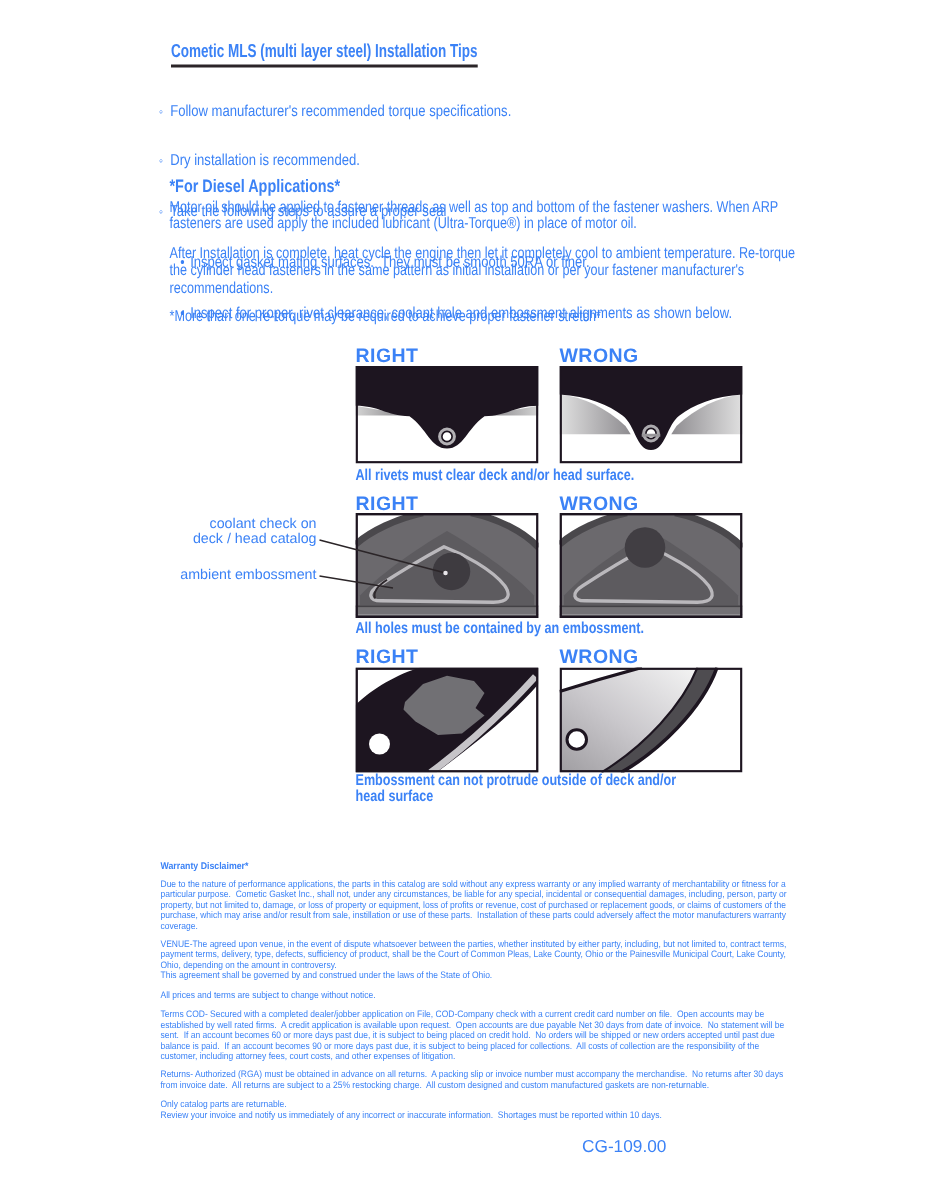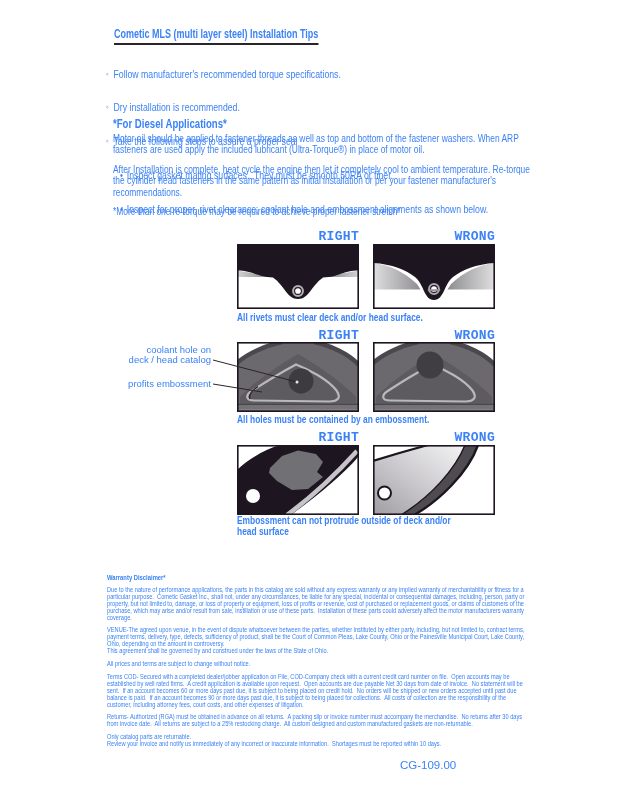--- a/index.html
+++ b/index.html
@@ -26,7 +26,7 @@
   .diesel{left:113px;top:133px;width:525px;font-size:10.5px;line-height:11.4px;transform:scaleX(0.8);}
   .diesel p{margin:0 0 8px 0;white-space:pre-wrap;}
   
-  .dlabel{width:122px;text-align:right;font-size:13px;font-weight:700;letter-spacing:.3px;font-family:Liberation Mono, monospace;}
+  .dlabel{width:122px;text-align:left;font-size:13px;font-weight:700;letter-spacing:.3px;}
   .dbox{width:122px;}
   .dbox svg{display:block;}
   .dcap{left:237px;font-size:10.5px;font-weight:700;line-height:11px;transform:scaleX(0.8);white-space:pre-wrap;}

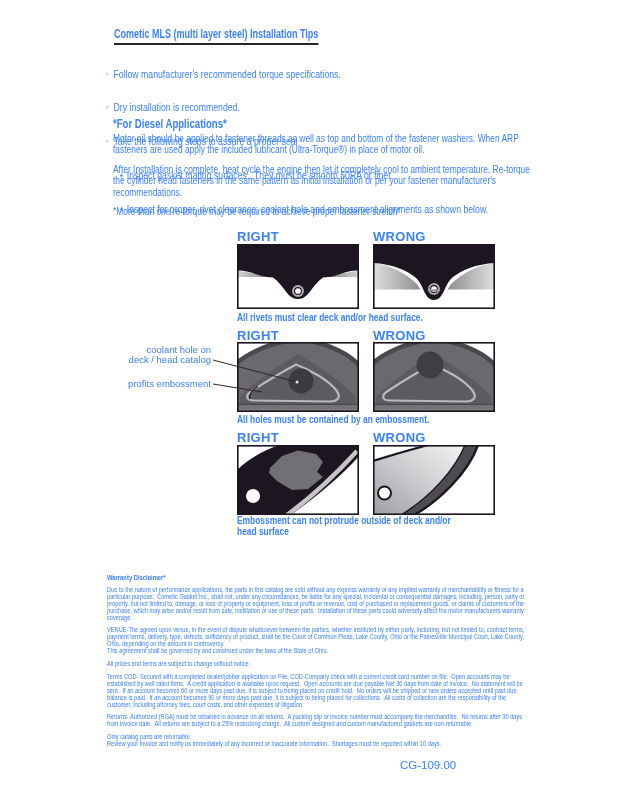--- a/index.html
+++ b/index.html
@@ -113,7 +113,7 @@
   <div class="abs dlabel" style="left:373px;top:328px;">WRONG</div>
 
   <div class="abs callout" style="top:345px;">
-    <div>coolant hole on</div>
+    <div>coolant check on</div>
     <div>deck / head catalog</div>
   </div>
   <div class="abs callout" style="top:379px;">profits embossment</div>

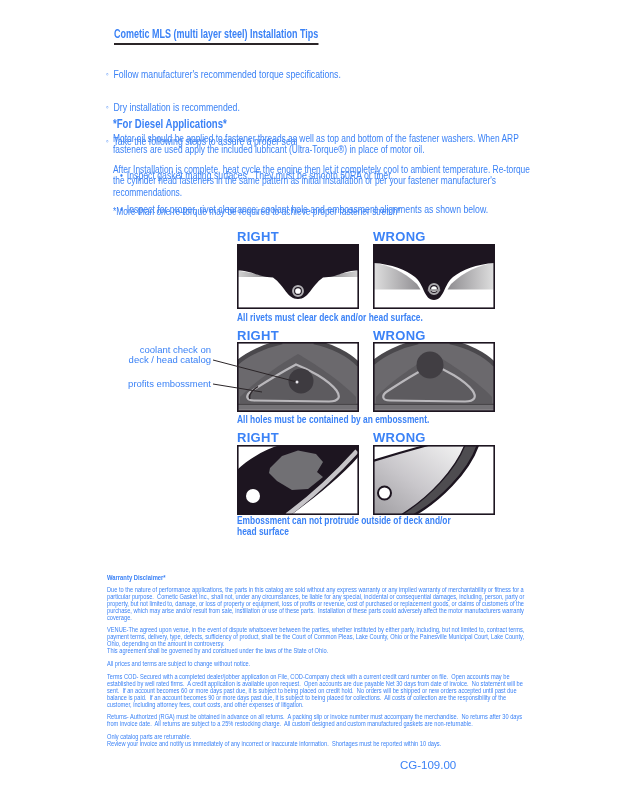--- a/index.html
+++ b/index.html
@@ -116,7 +116,7 @@
     <div>coolant check on</div>
     <div>deck / head catalog</div>
   </div>
-  <div class="abs callout" style="top:379px;">profits embossment</div>
+  <div class="abs callout" style="top:379px;">ambient embossment</div>
 
   <div class="abs dbox" style="left:237px;top:342px;">
     <svg viewBox="0 0 122 70" width="122" height="70">

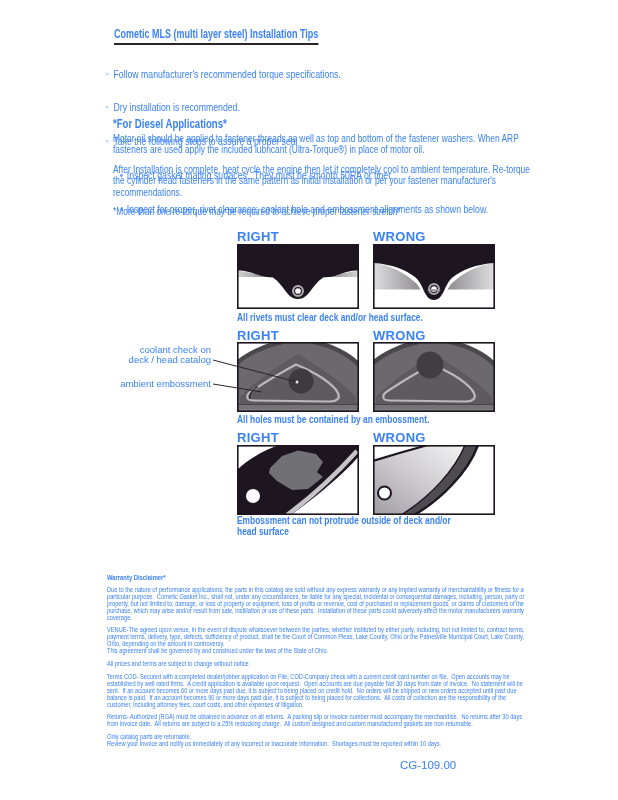--- a/index.html
+++ b/index.html
@@ -37,7 +37,7 @@
   .warranty h2{font-size:6.5px;line-height:7.05px;font-weight:700;margin:0 0 4.5px 0;}
   .warranty p{margin:0 0 5.5px 0;white-space:pre-wrap;}
   
-  .pagenum{left:388px;top:759px;font-size:11.5px;margin-left:12px;}
+  .pagenum{left:388px;top:759px;font-size:11.5px;}
 </style>
 </head>
 <body>

